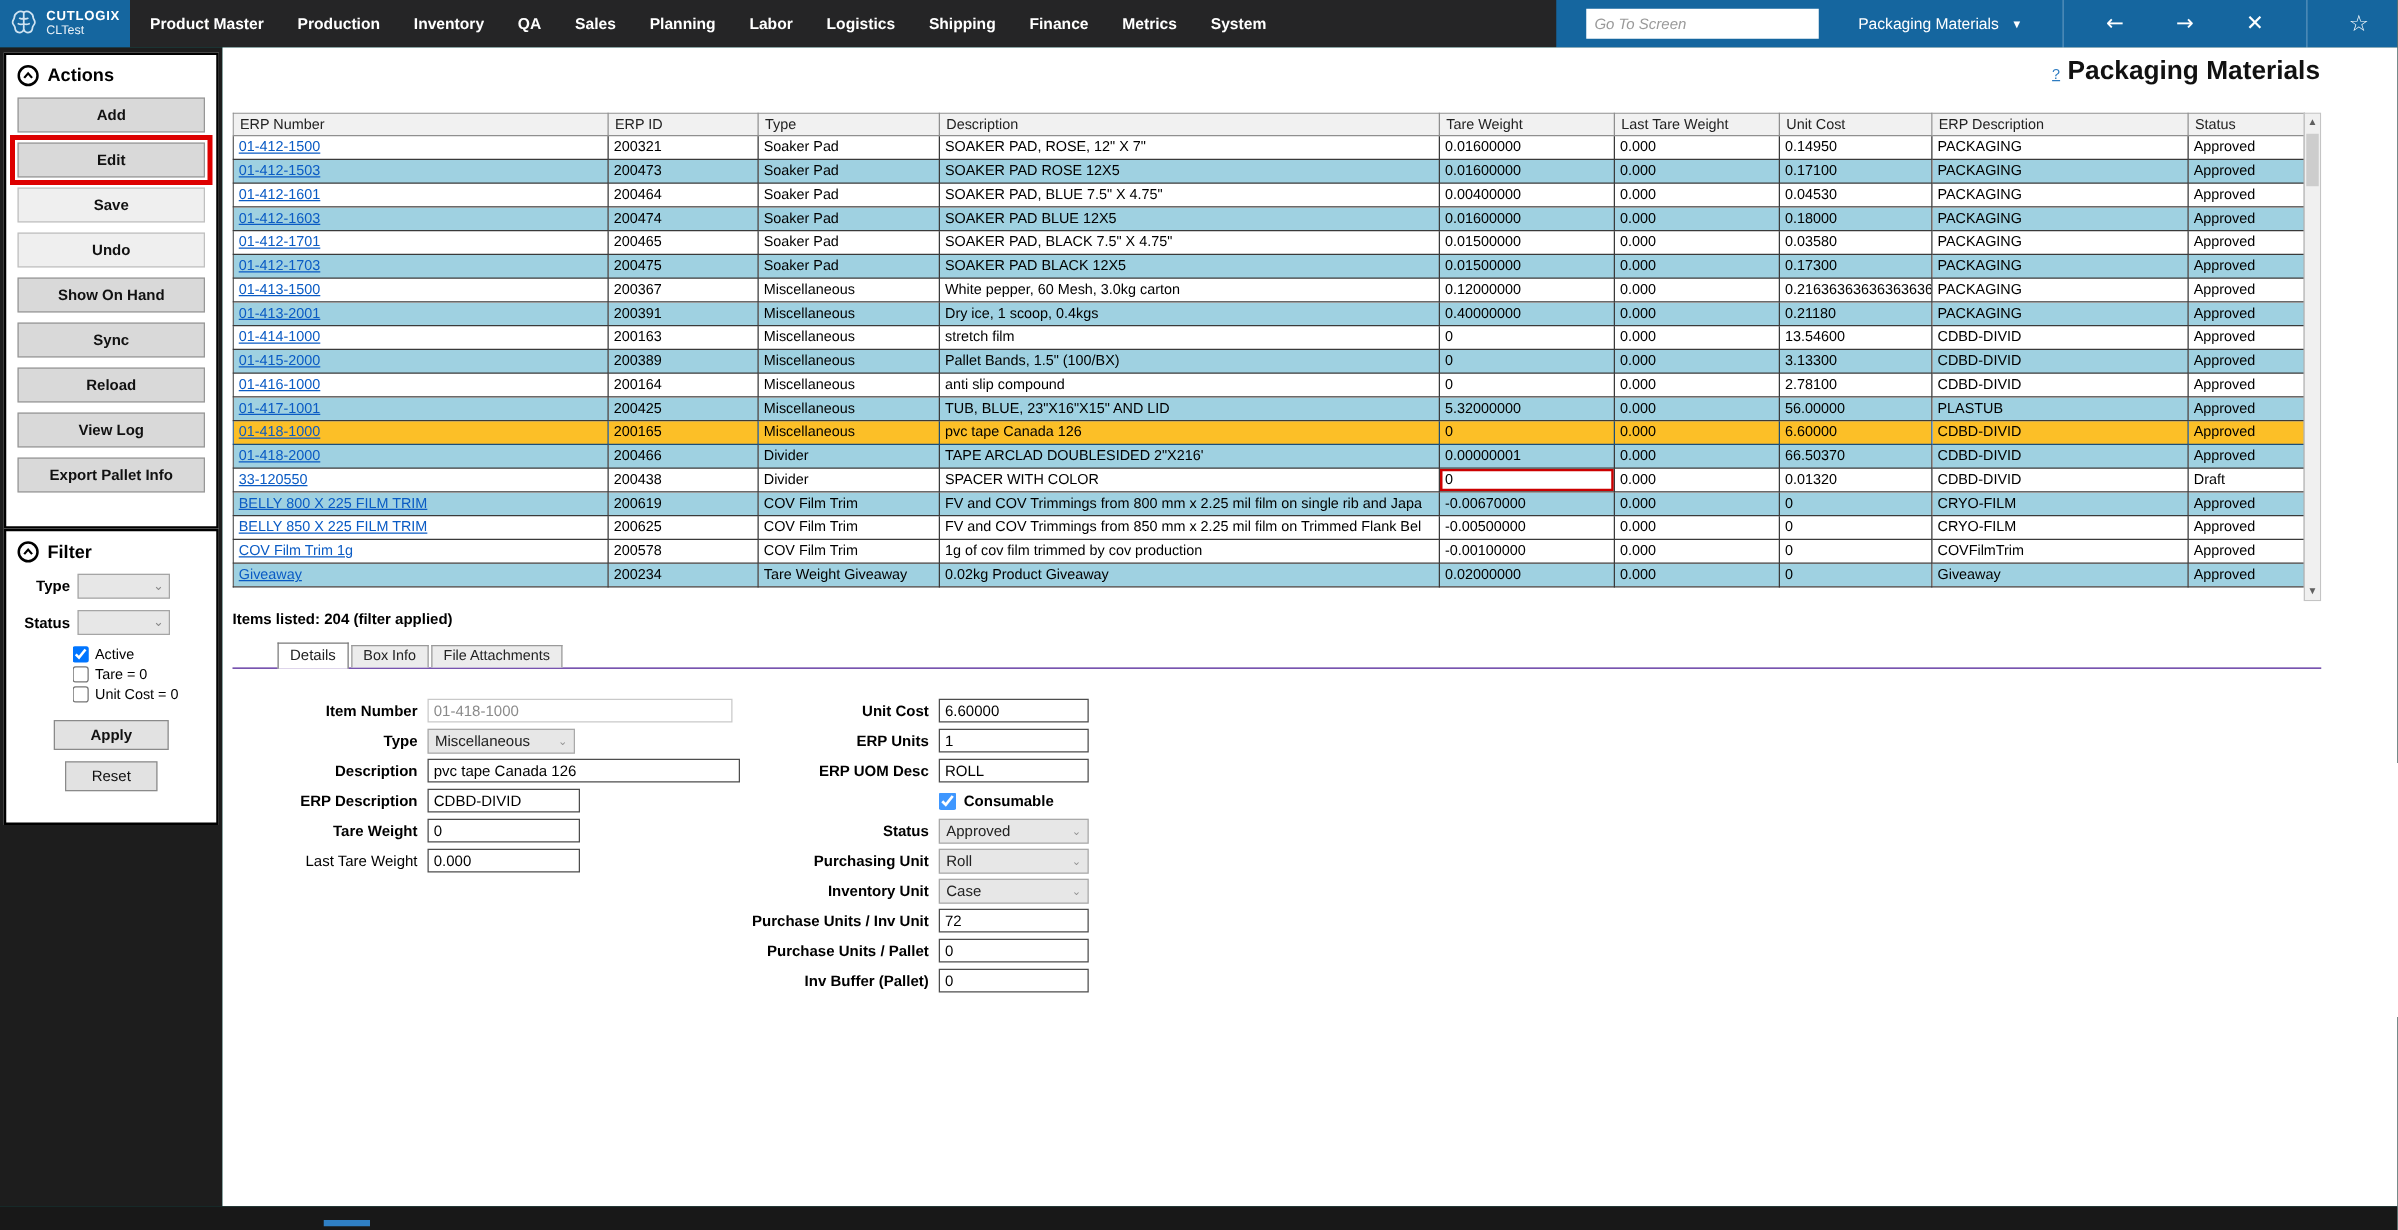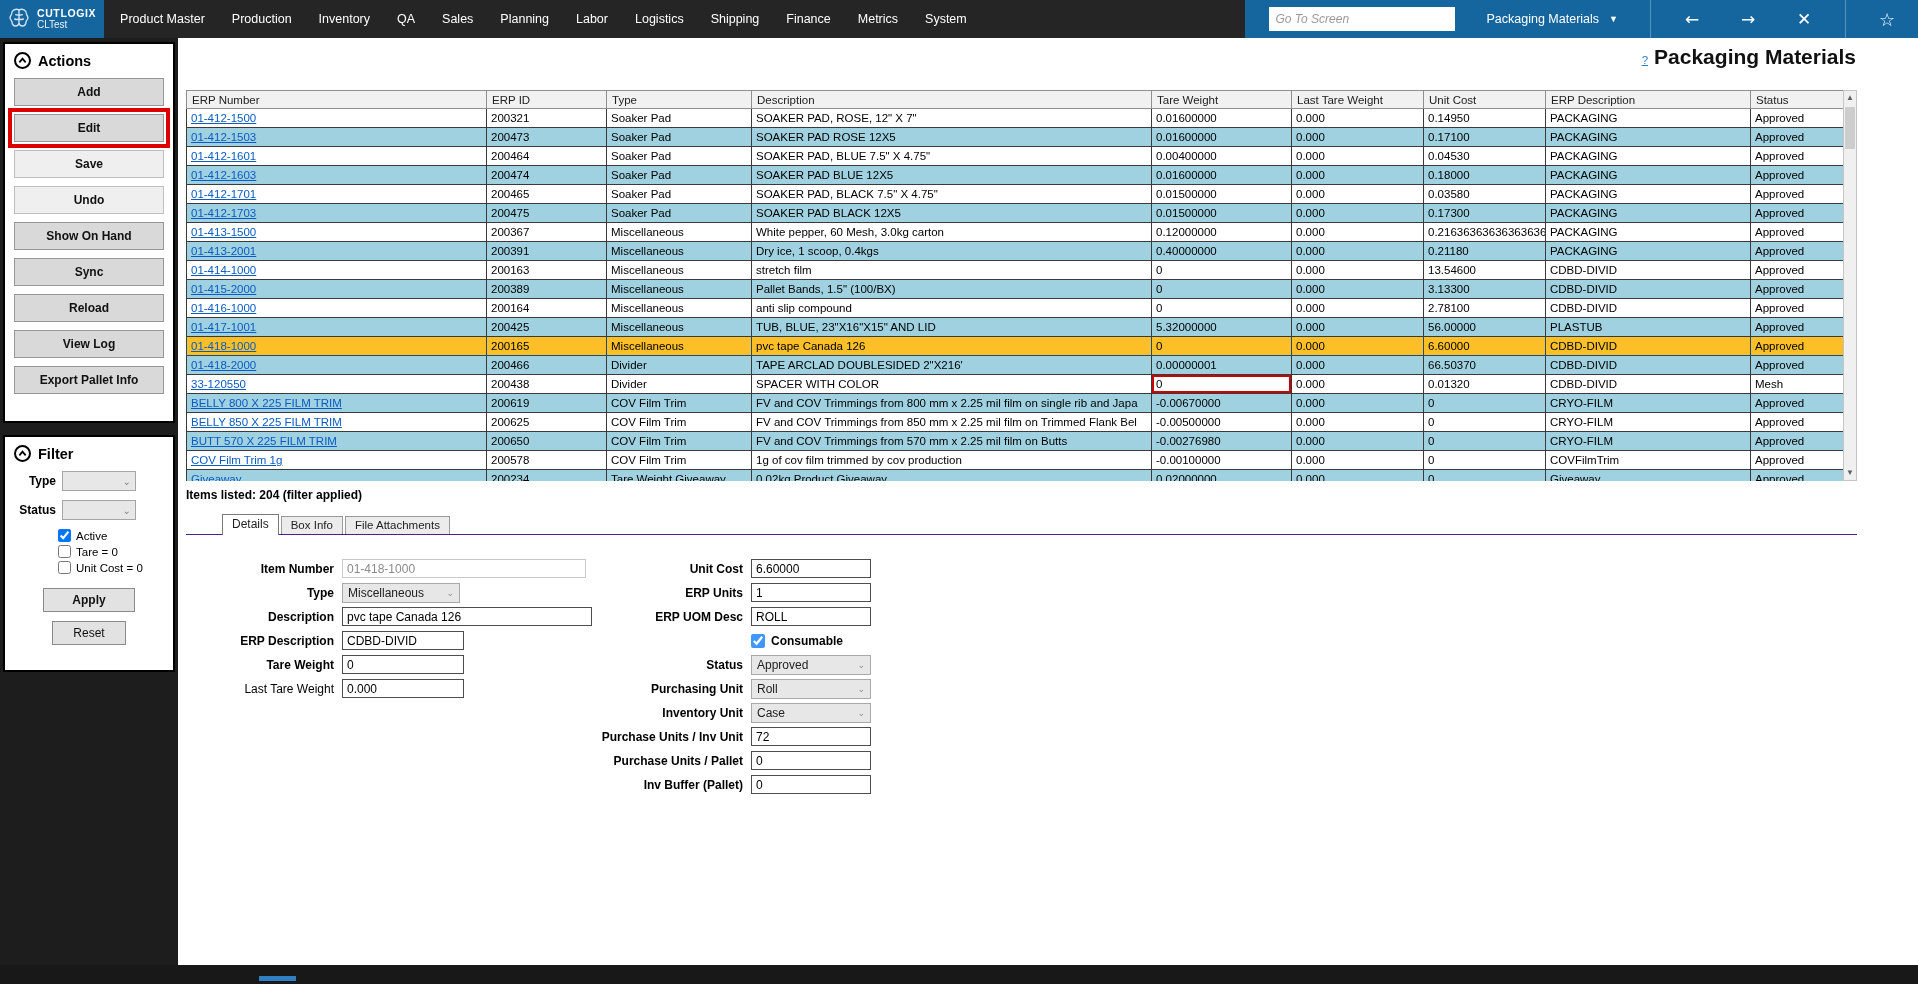--- a/index.html
+++ b/index.html
@@ -14,7 +14,7 @@
   .brand { color:#fff; font-weight:bold; font-size:10.5px; letter-spacing:.6px; }
   .env { color:#eaf2f8; font-size:10px; }
   .menu { display:flex; align-items:center; gap:27px; padding-left:16px; }
-  .menu span { color:#fff; font-weight:normal; font-size:12.5px; cursor:pointer; white-space:nowrap; }
+  .menu span { color:#fff; font-weight:bold; font-size:12.5px; cursor:pointer; white-space:nowrap; }
   .topbar-right { margin-left:auto; background:#15669f; display:flex; align-items:center; padding:0 16px 0 24px; gap:26px; }
   .goto { width:186px; height:24px; border:none; padding:0 7px; font-size:12px; font-family:"Liberation Sans", sans-serif; }
   .goto::placeholder { font-style:italic; color:#9a9a9a; }

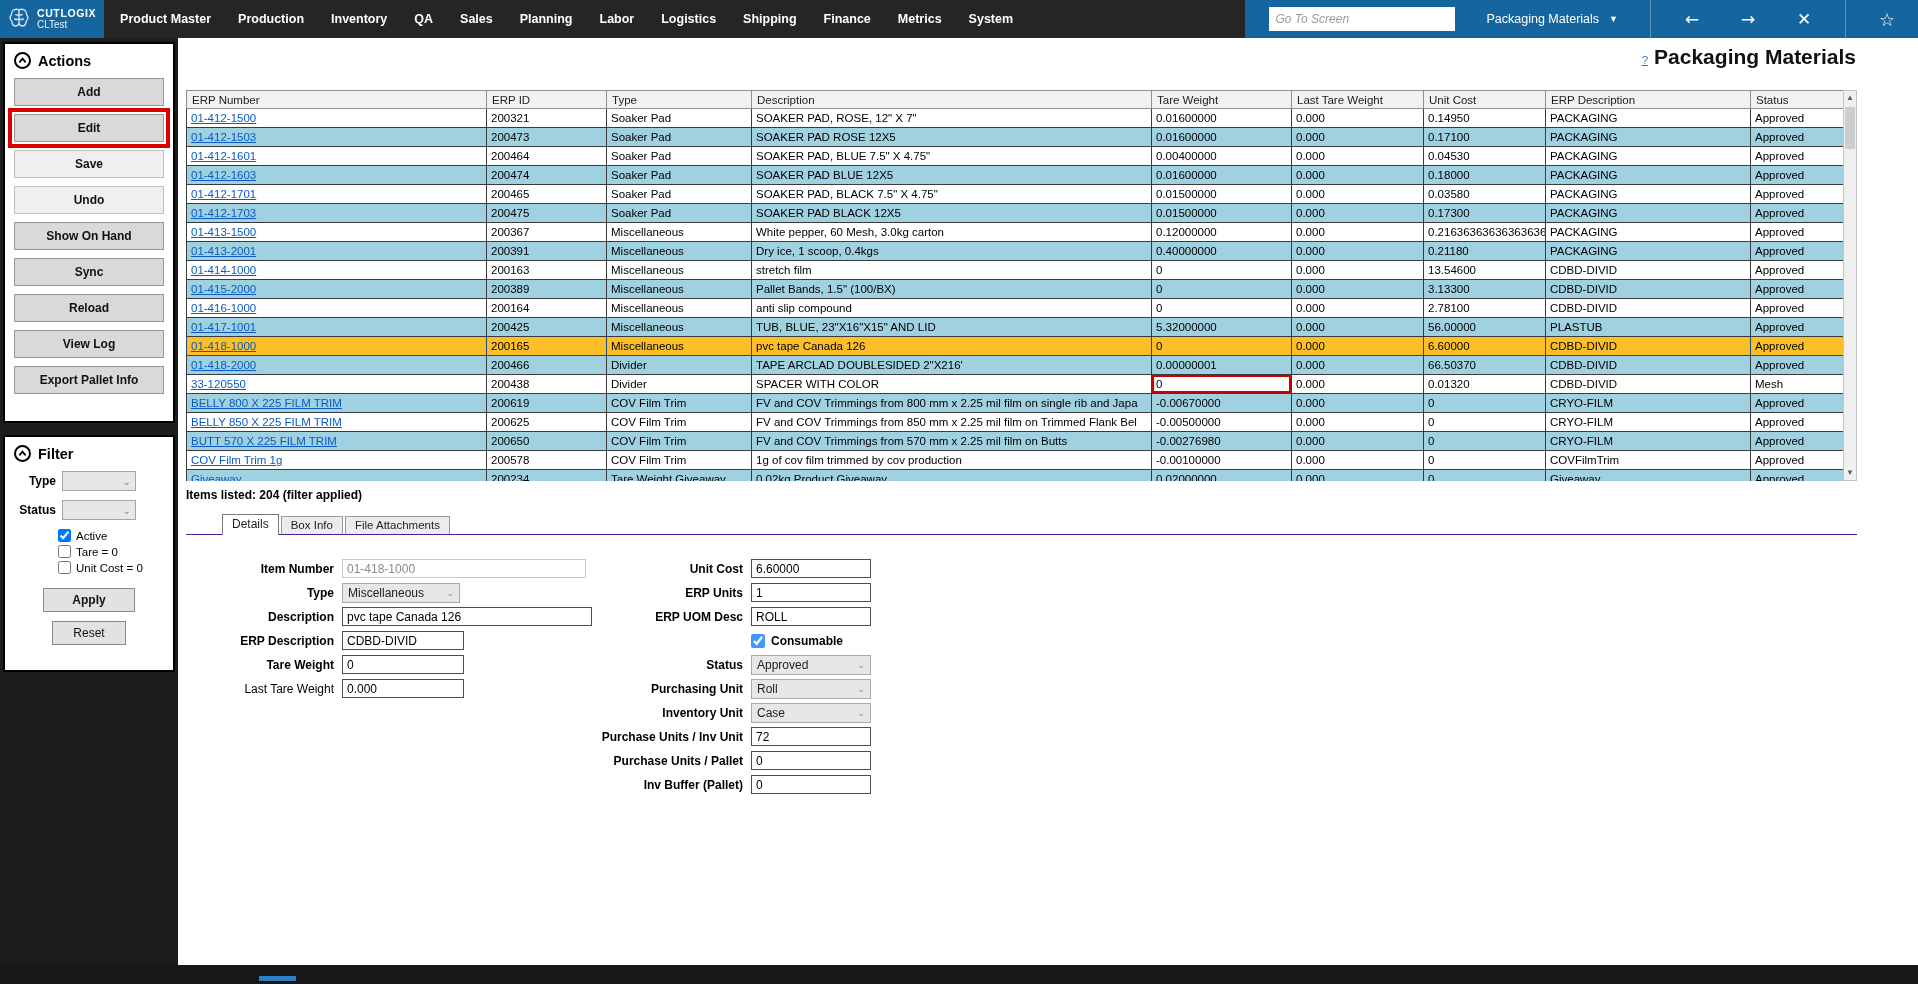--- a/index.html
+++ b/index.html
@@ -27,7 +27,7 @@
   
   .bodyrow { display:flex; height:927px; }
   .sidebar { width:178px; background:#1d1d1d; padding:4px 3px 0 3px; flex:none; }
-  .panel { background:#fff; border:2px solid #000; margin-bottom:12px; padding:7px 9px 25px; }
+  .panel { background:#fff; border:2px solid #000; margin-bottom:0; padding:7px 9px 25px; }
   .panel-head { display:flex; align-items:center; gap:7px; margin:1px 0 9px; }
   .collapse-btn { width:17px; height:17px; border:2px solid #000; border-radius:50%; display:grid; place-items:center; cursor:pointer; background:#fff; }
   .collapse-btn svg { width:9px; height:9px; }

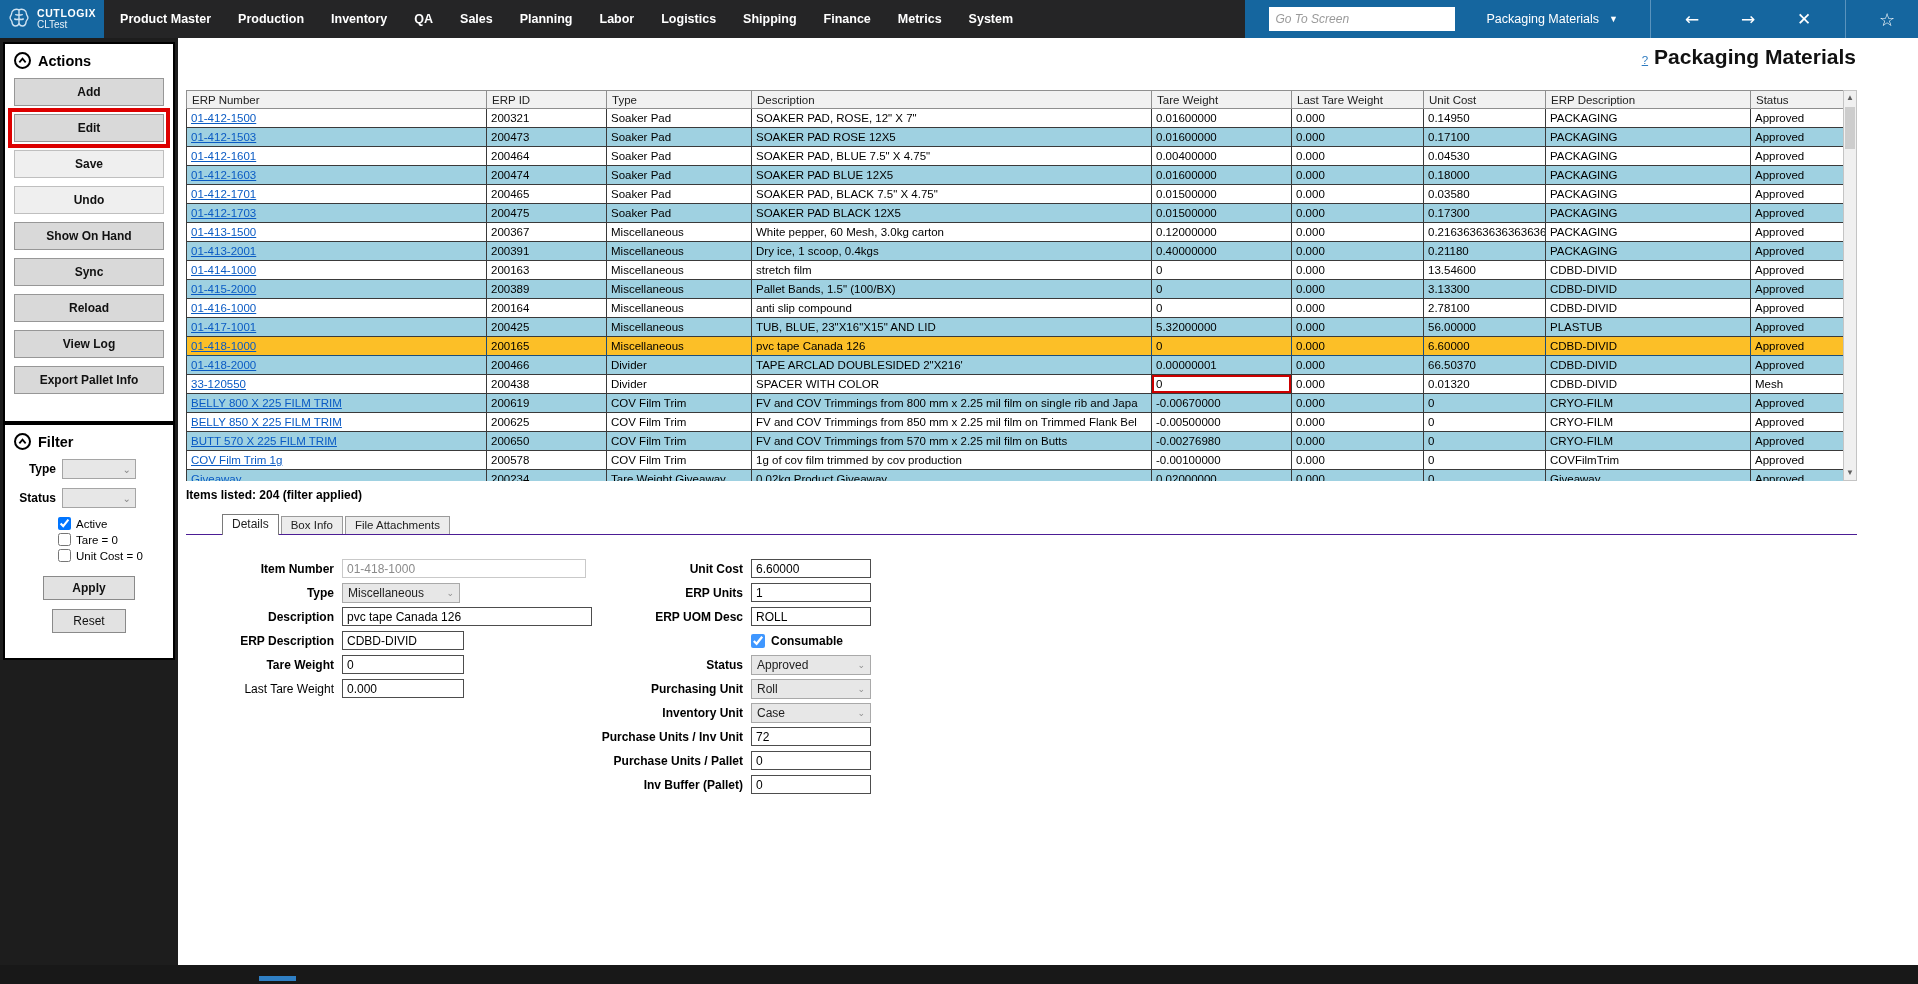--- a/index.html
+++ b/index.html
@@ -398,7 +398,7 @@
                 <td>0.000</td>
                 <td>0.01320</td>
                 <td>CDBD-DIVID</td>
-                <td>Mesh</td>
+                <td>Draft</td>
               </tr>
               <tr class="alt">
                 <td><a>BELLY 800 X 225 FILM TRIM</a></td>

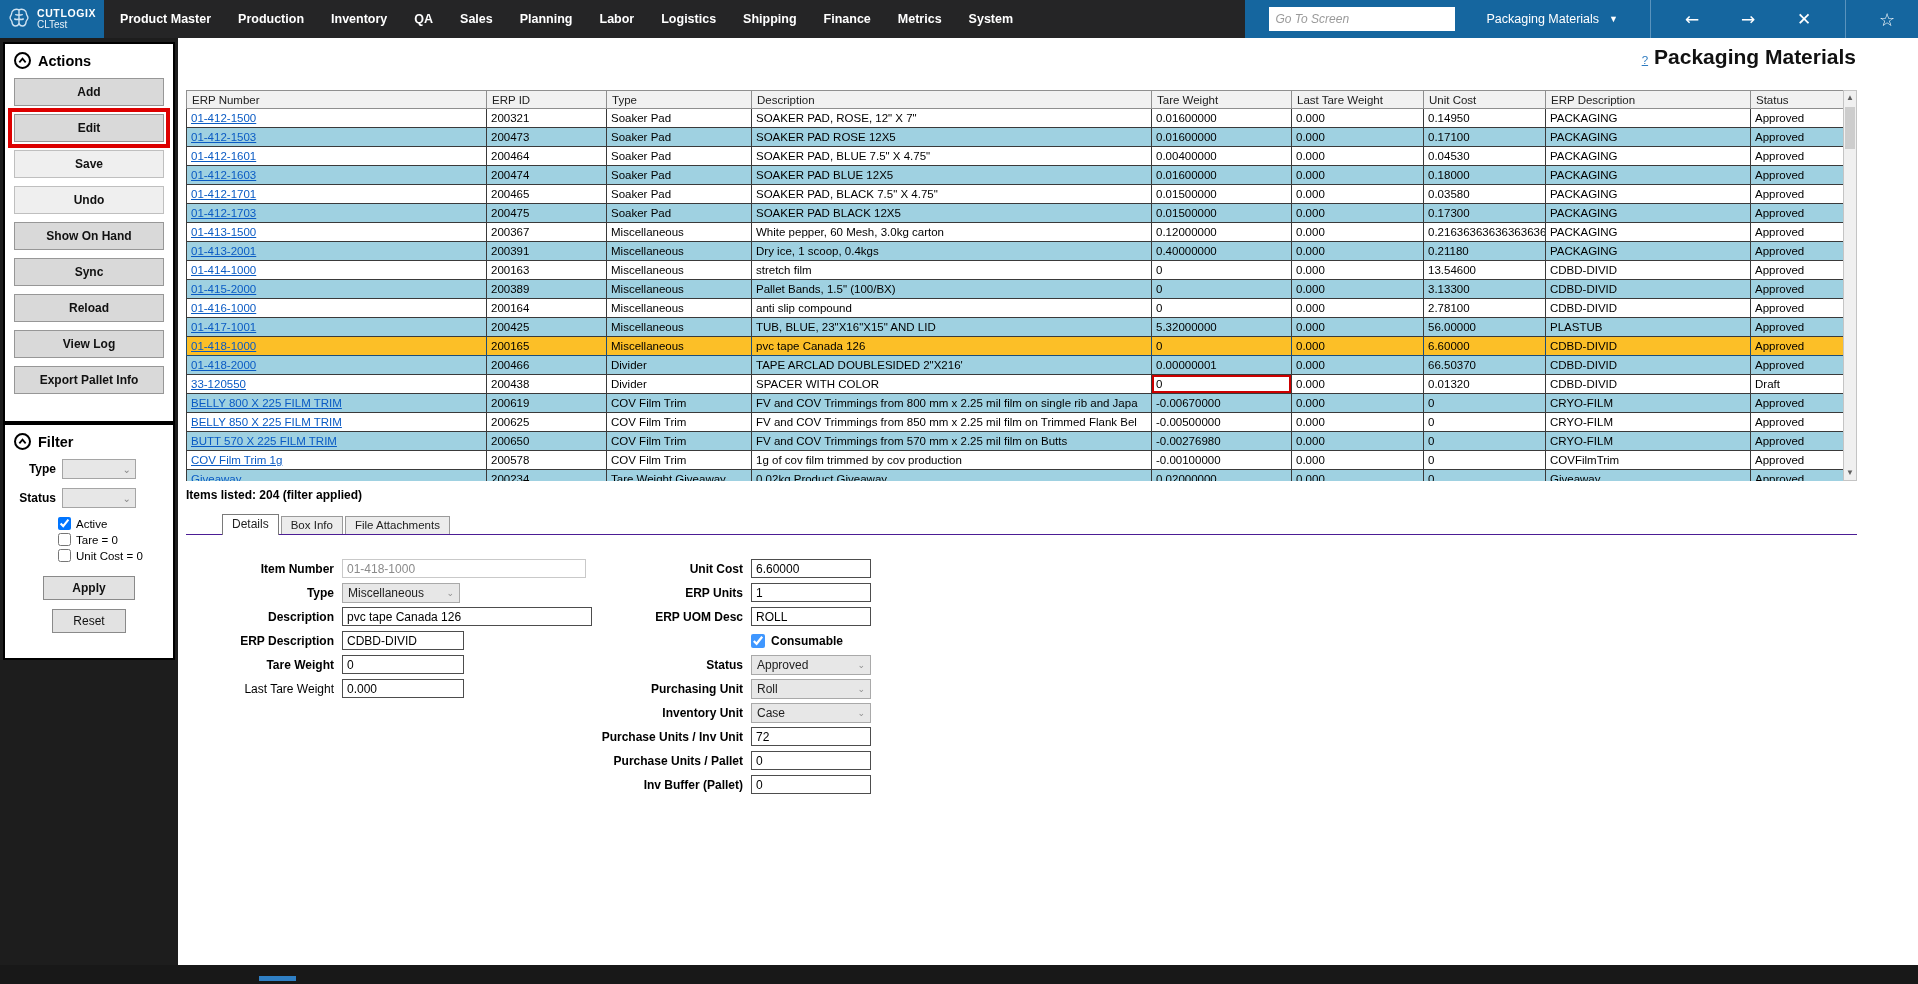--- a/index.html
+++ b/index.html
@@ -422,17 +422,6 @@
                 <td>CRYO-FILM</td>
                 <td>Approved</td>
               </tr>
-              <tr class="alt">
-                <td><a>BUTT 570 X 225 FILM TRIM</a></td>
-                <td>200650</td>
-                <td>COV Film Trim</td>
-                <td>FV and COV Trimmings from 570 mm x 2.25 mil film on Butts</td>
-                <td>-0.00276980</td>
-                <td>0.000</td>
-                <td>0</td>
-                <td>CRYO-FILM</td>
-                <td>Approved</td>
-              </tr>
               <tr>
                 <td><a>COV Film Trim 1g</a></td>
                 <td>200578</td>

